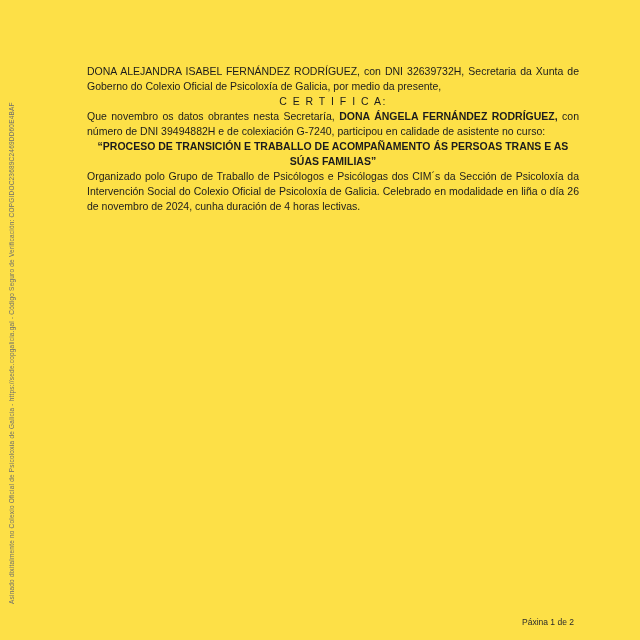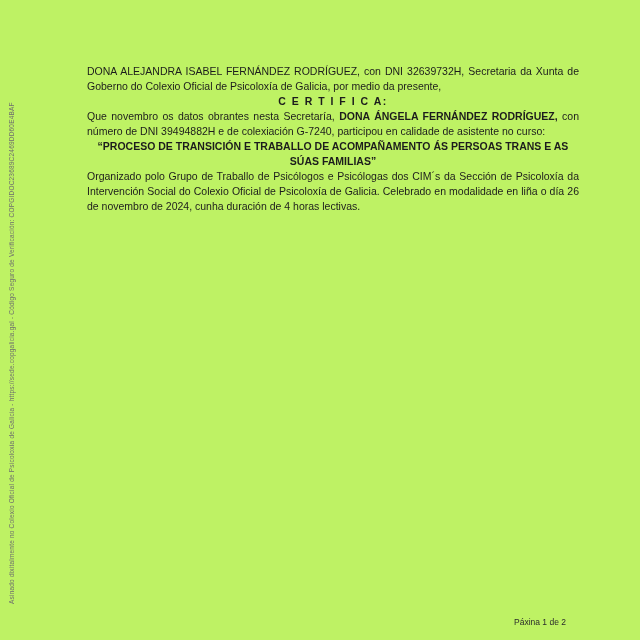--- a/index.html
+++ b/index.html
@@ -16,7 +16,7 @@
     position: relative;
     width: 640px;
     height: 640px;
-    background: #bef264;
+    background: #fde047;
     overflow: hidden;
   }
   .content {

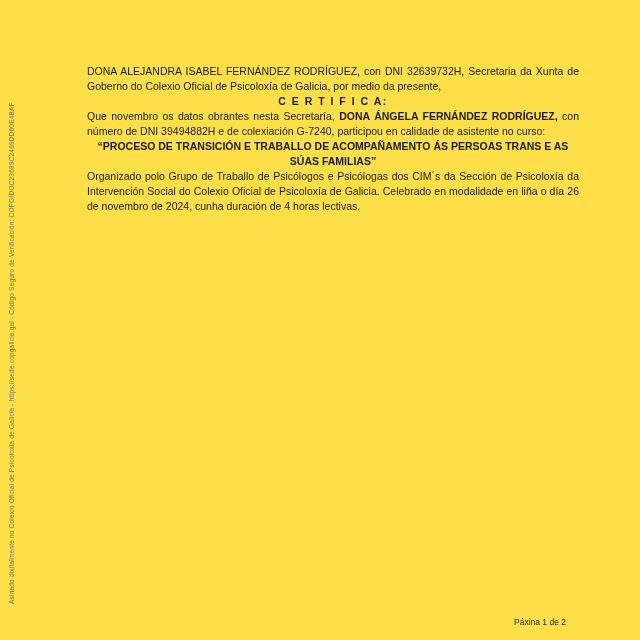--- a/index.html
+++ b/index.html
@@ -35,7 +35,7 @@
   .p-intro    { margin-bottom: 26px; }
   .certifica  {
     text-align: center !important;
-    font-weight: 700;
+    font-weight: 400;
     letter-spacing: 1.5px;
     margin-bottom: 25px;
   }

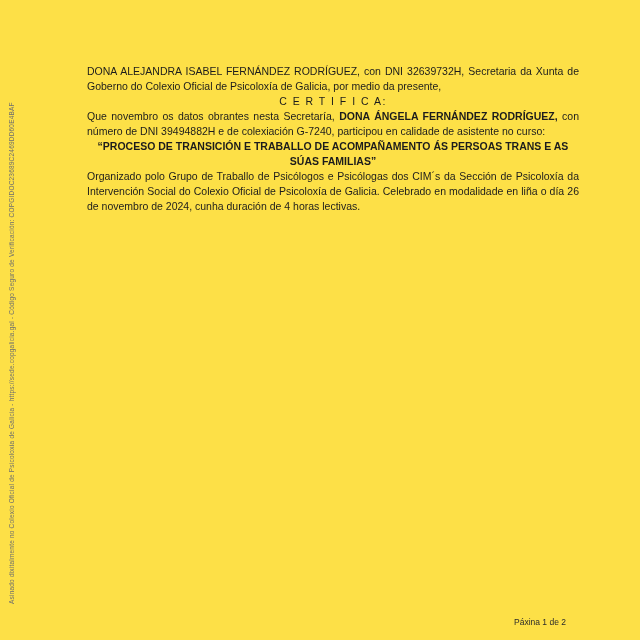--- a/index.html
+++ b/index.html
@@ -60,7 +60,7 @@
   }
   .page-number {
     position: absolute;
-    right: 74px;
+    right: 66px;
     top: 617px;
     font-size: 8.5px;
     color: #2b2b2b;

